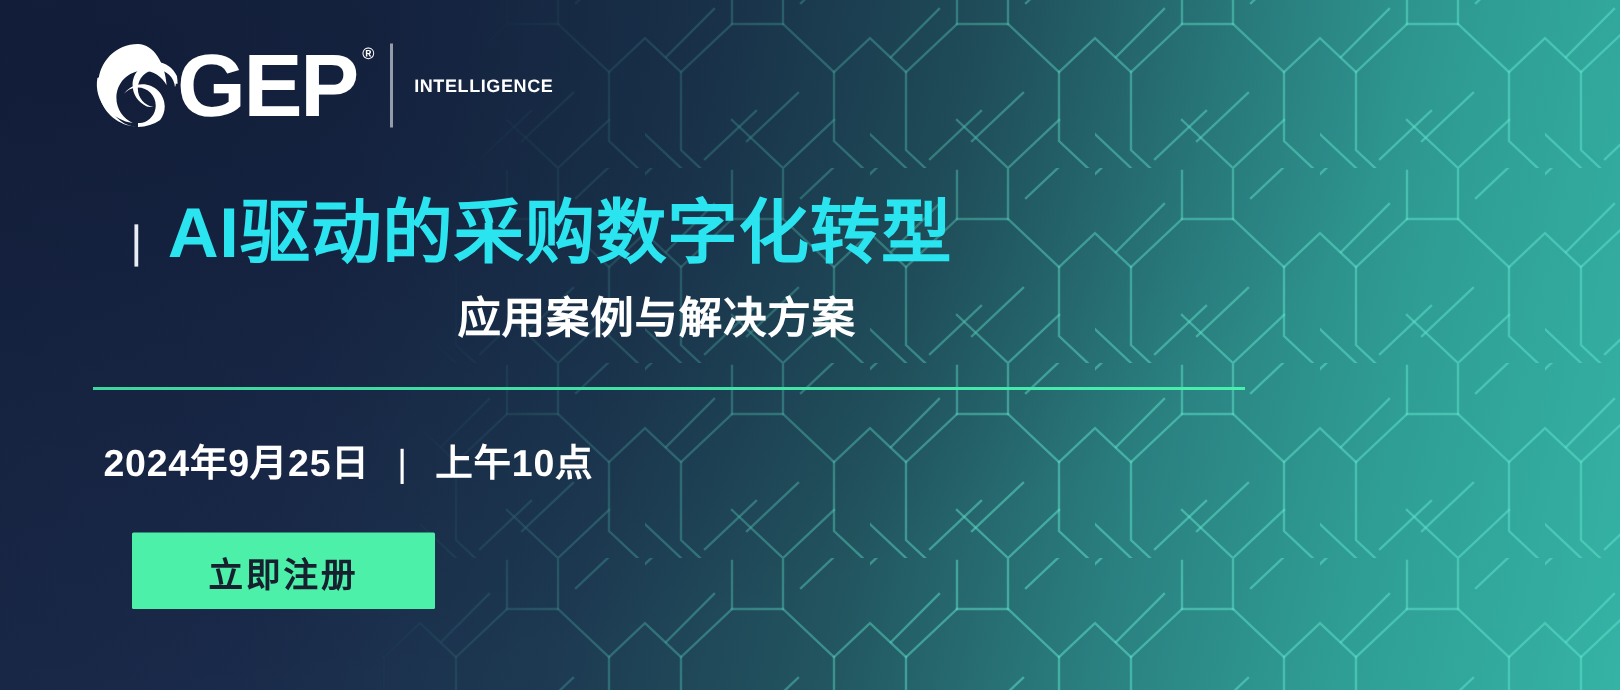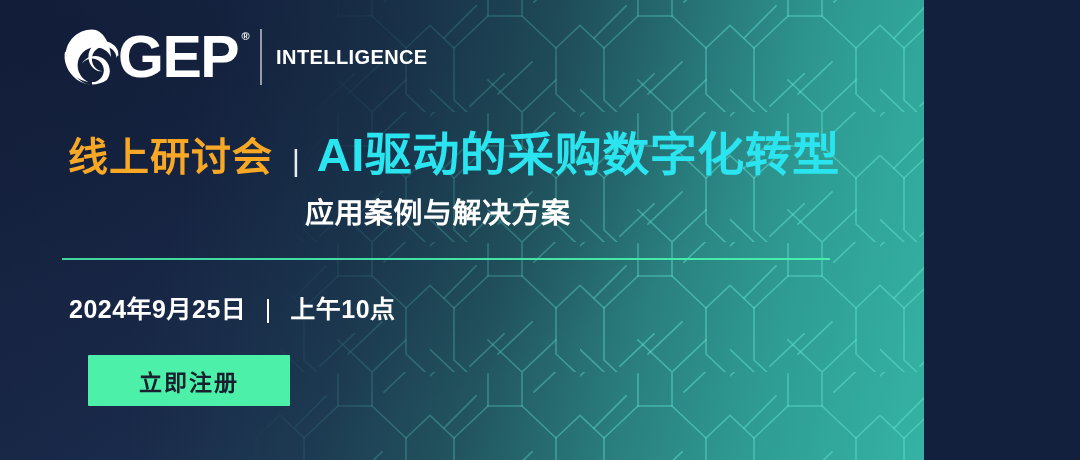--- a/index.html
+++ b/index.html
@@ -10,7 +10,7 @@
     background:#13203d; overflow:hidden;
   }
   #banner {
-    position:relative; width:924px; height:460px; overflow:hidden;
+    position:relative; width:1080px; height:460px; overflow:hidden;
     background:
       linear-gradient(103deg,
         #182544 0%,

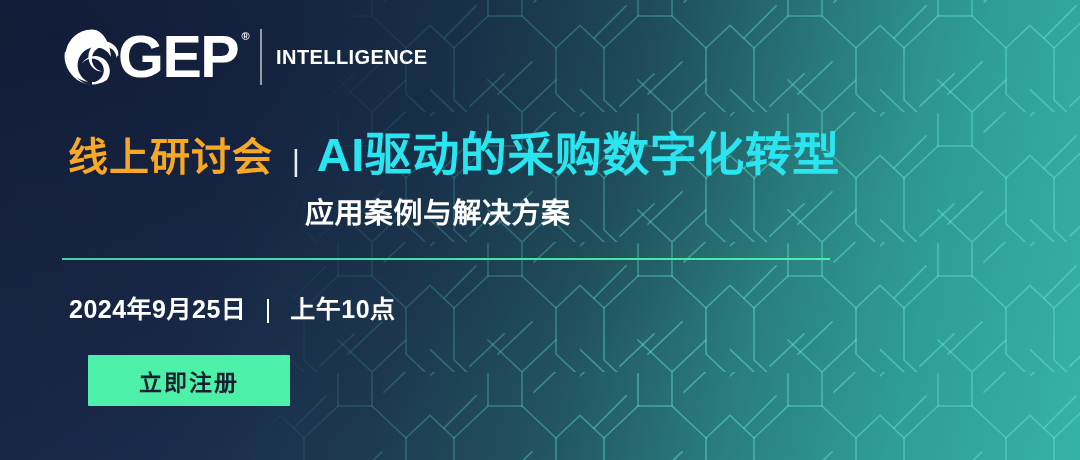--- a/index.html
+++ b/index.html
@@ -56,7 +56,7 @@
     margin:0 14px 0 22px; flex:none;
   }
   #tagline {
-    color:#ffffff; font-size:20px; line-height:20px;
+    color:#ffffff; font-size:12px; line-height:20px;
     font-weight:700; letter-spacing:.4px;
   }
   #tagline div { white-space:nowrap; }

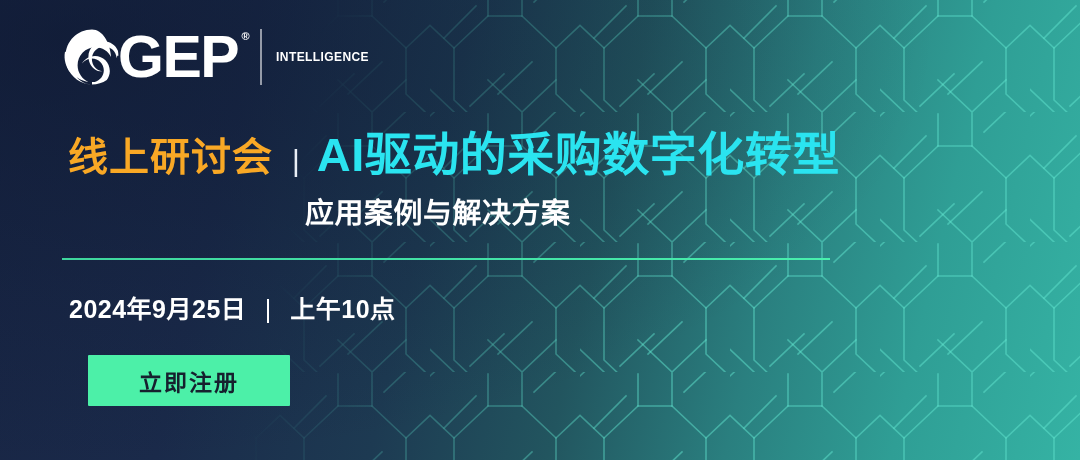--- a/index.html
+++ b/index.html
@@ -167,7 +167,6 @@
   </div>
 
   <div id="headline-1">
-    <span id="kicker" class="cn">线上研讨会</span>
     <span id="kicker-sep">|</span>
     <span id="headline-main" class="cn">AI驱动的采购数字化转型</span>
   </div>

